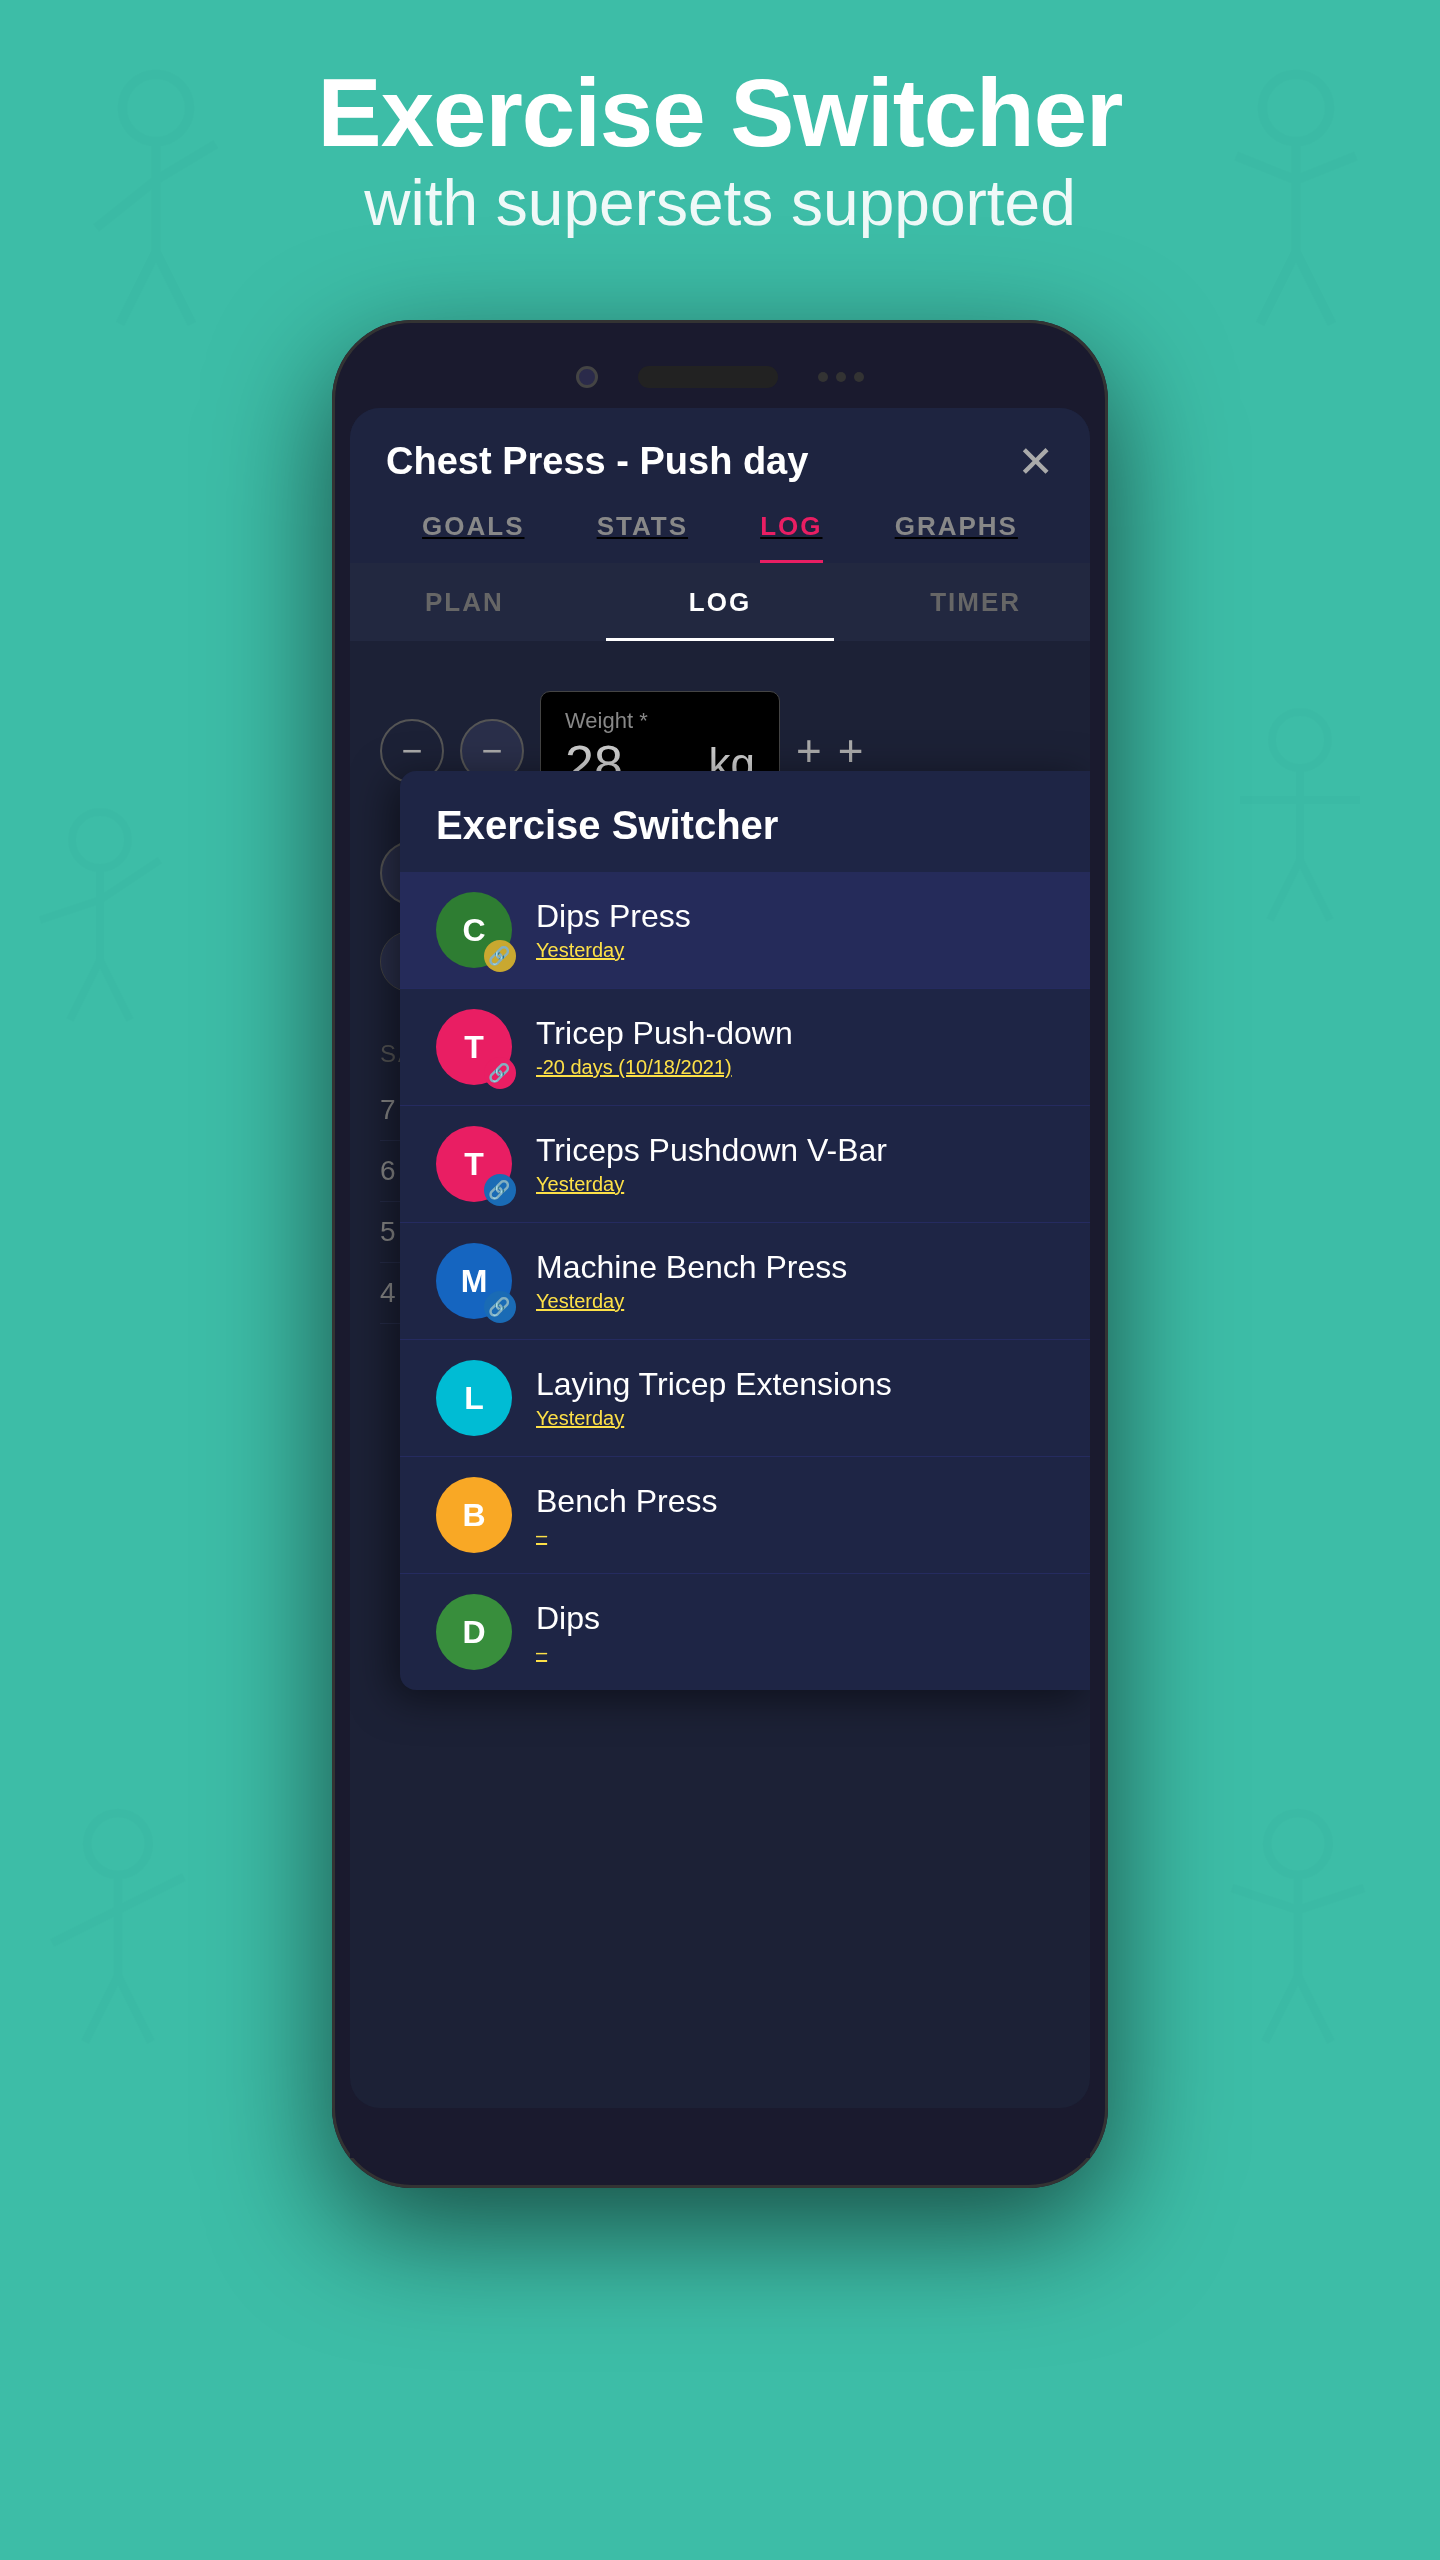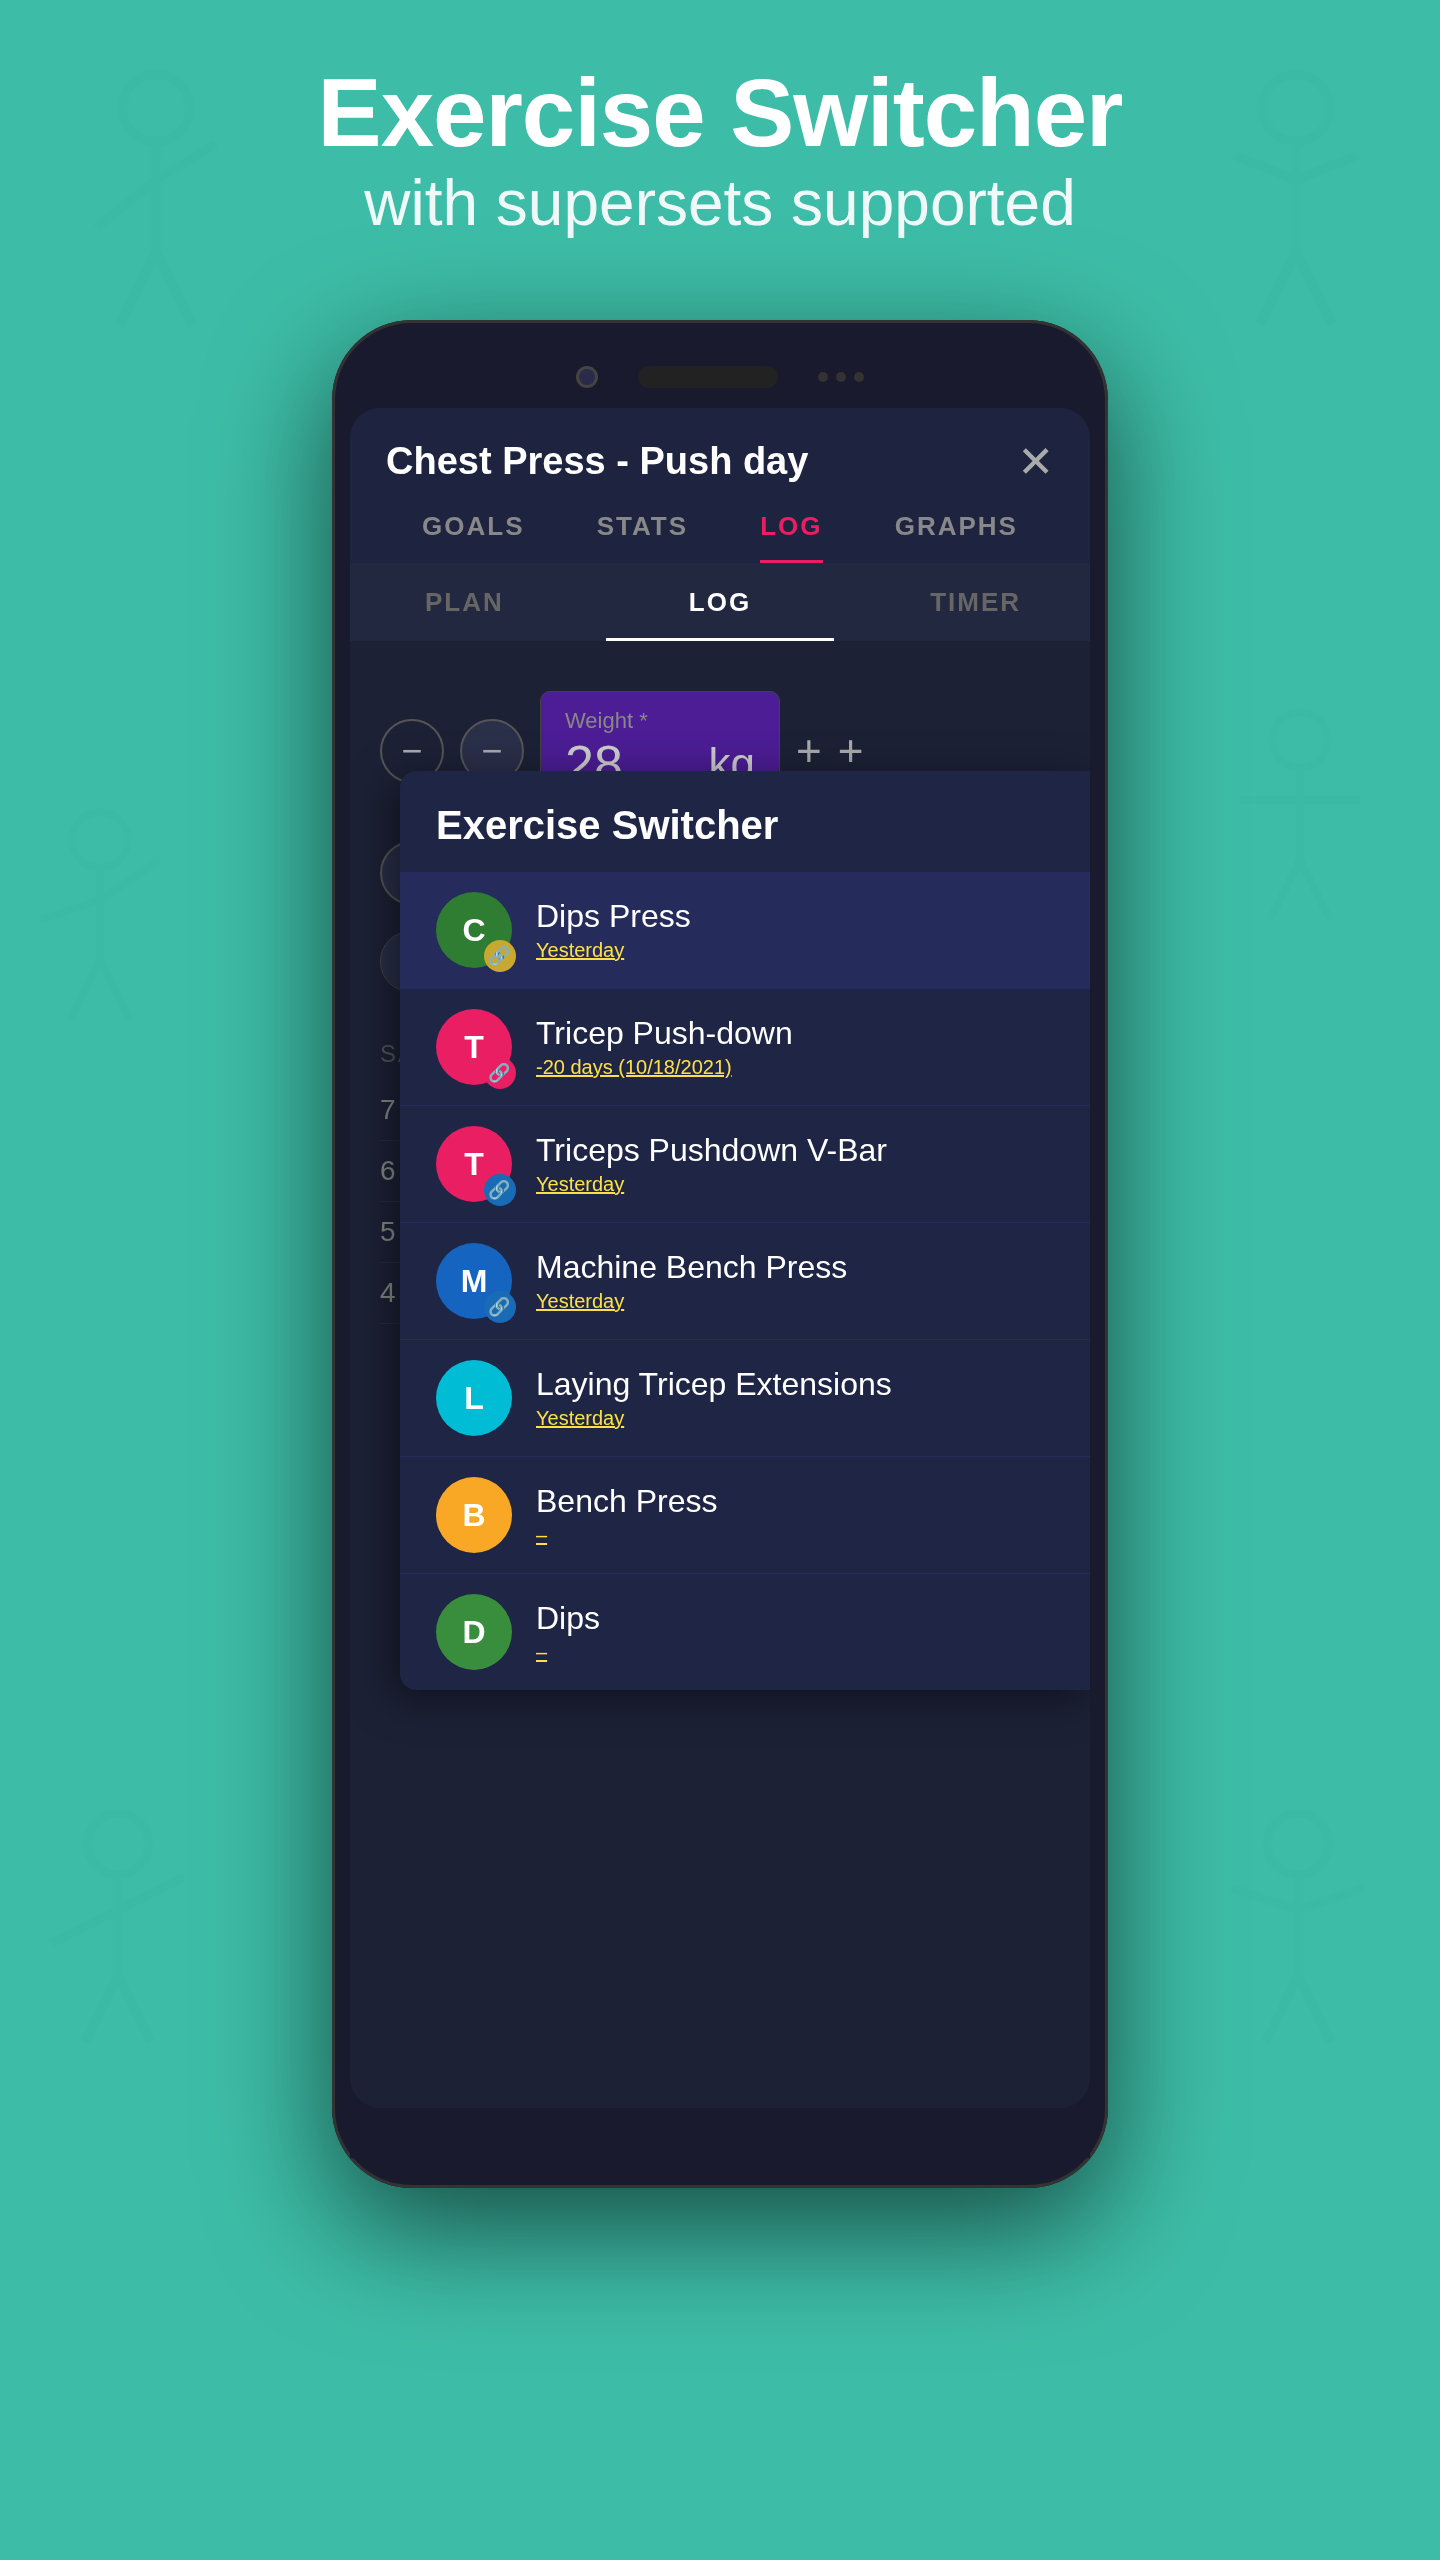--- a/index.html
+++ b/index.html
@@ -133,6 +133,7 @@
     .app-tabs {
       display: flex;
       justify-content: space-around;
+      text-decoration: underline;
     }
 
     .app-tab {

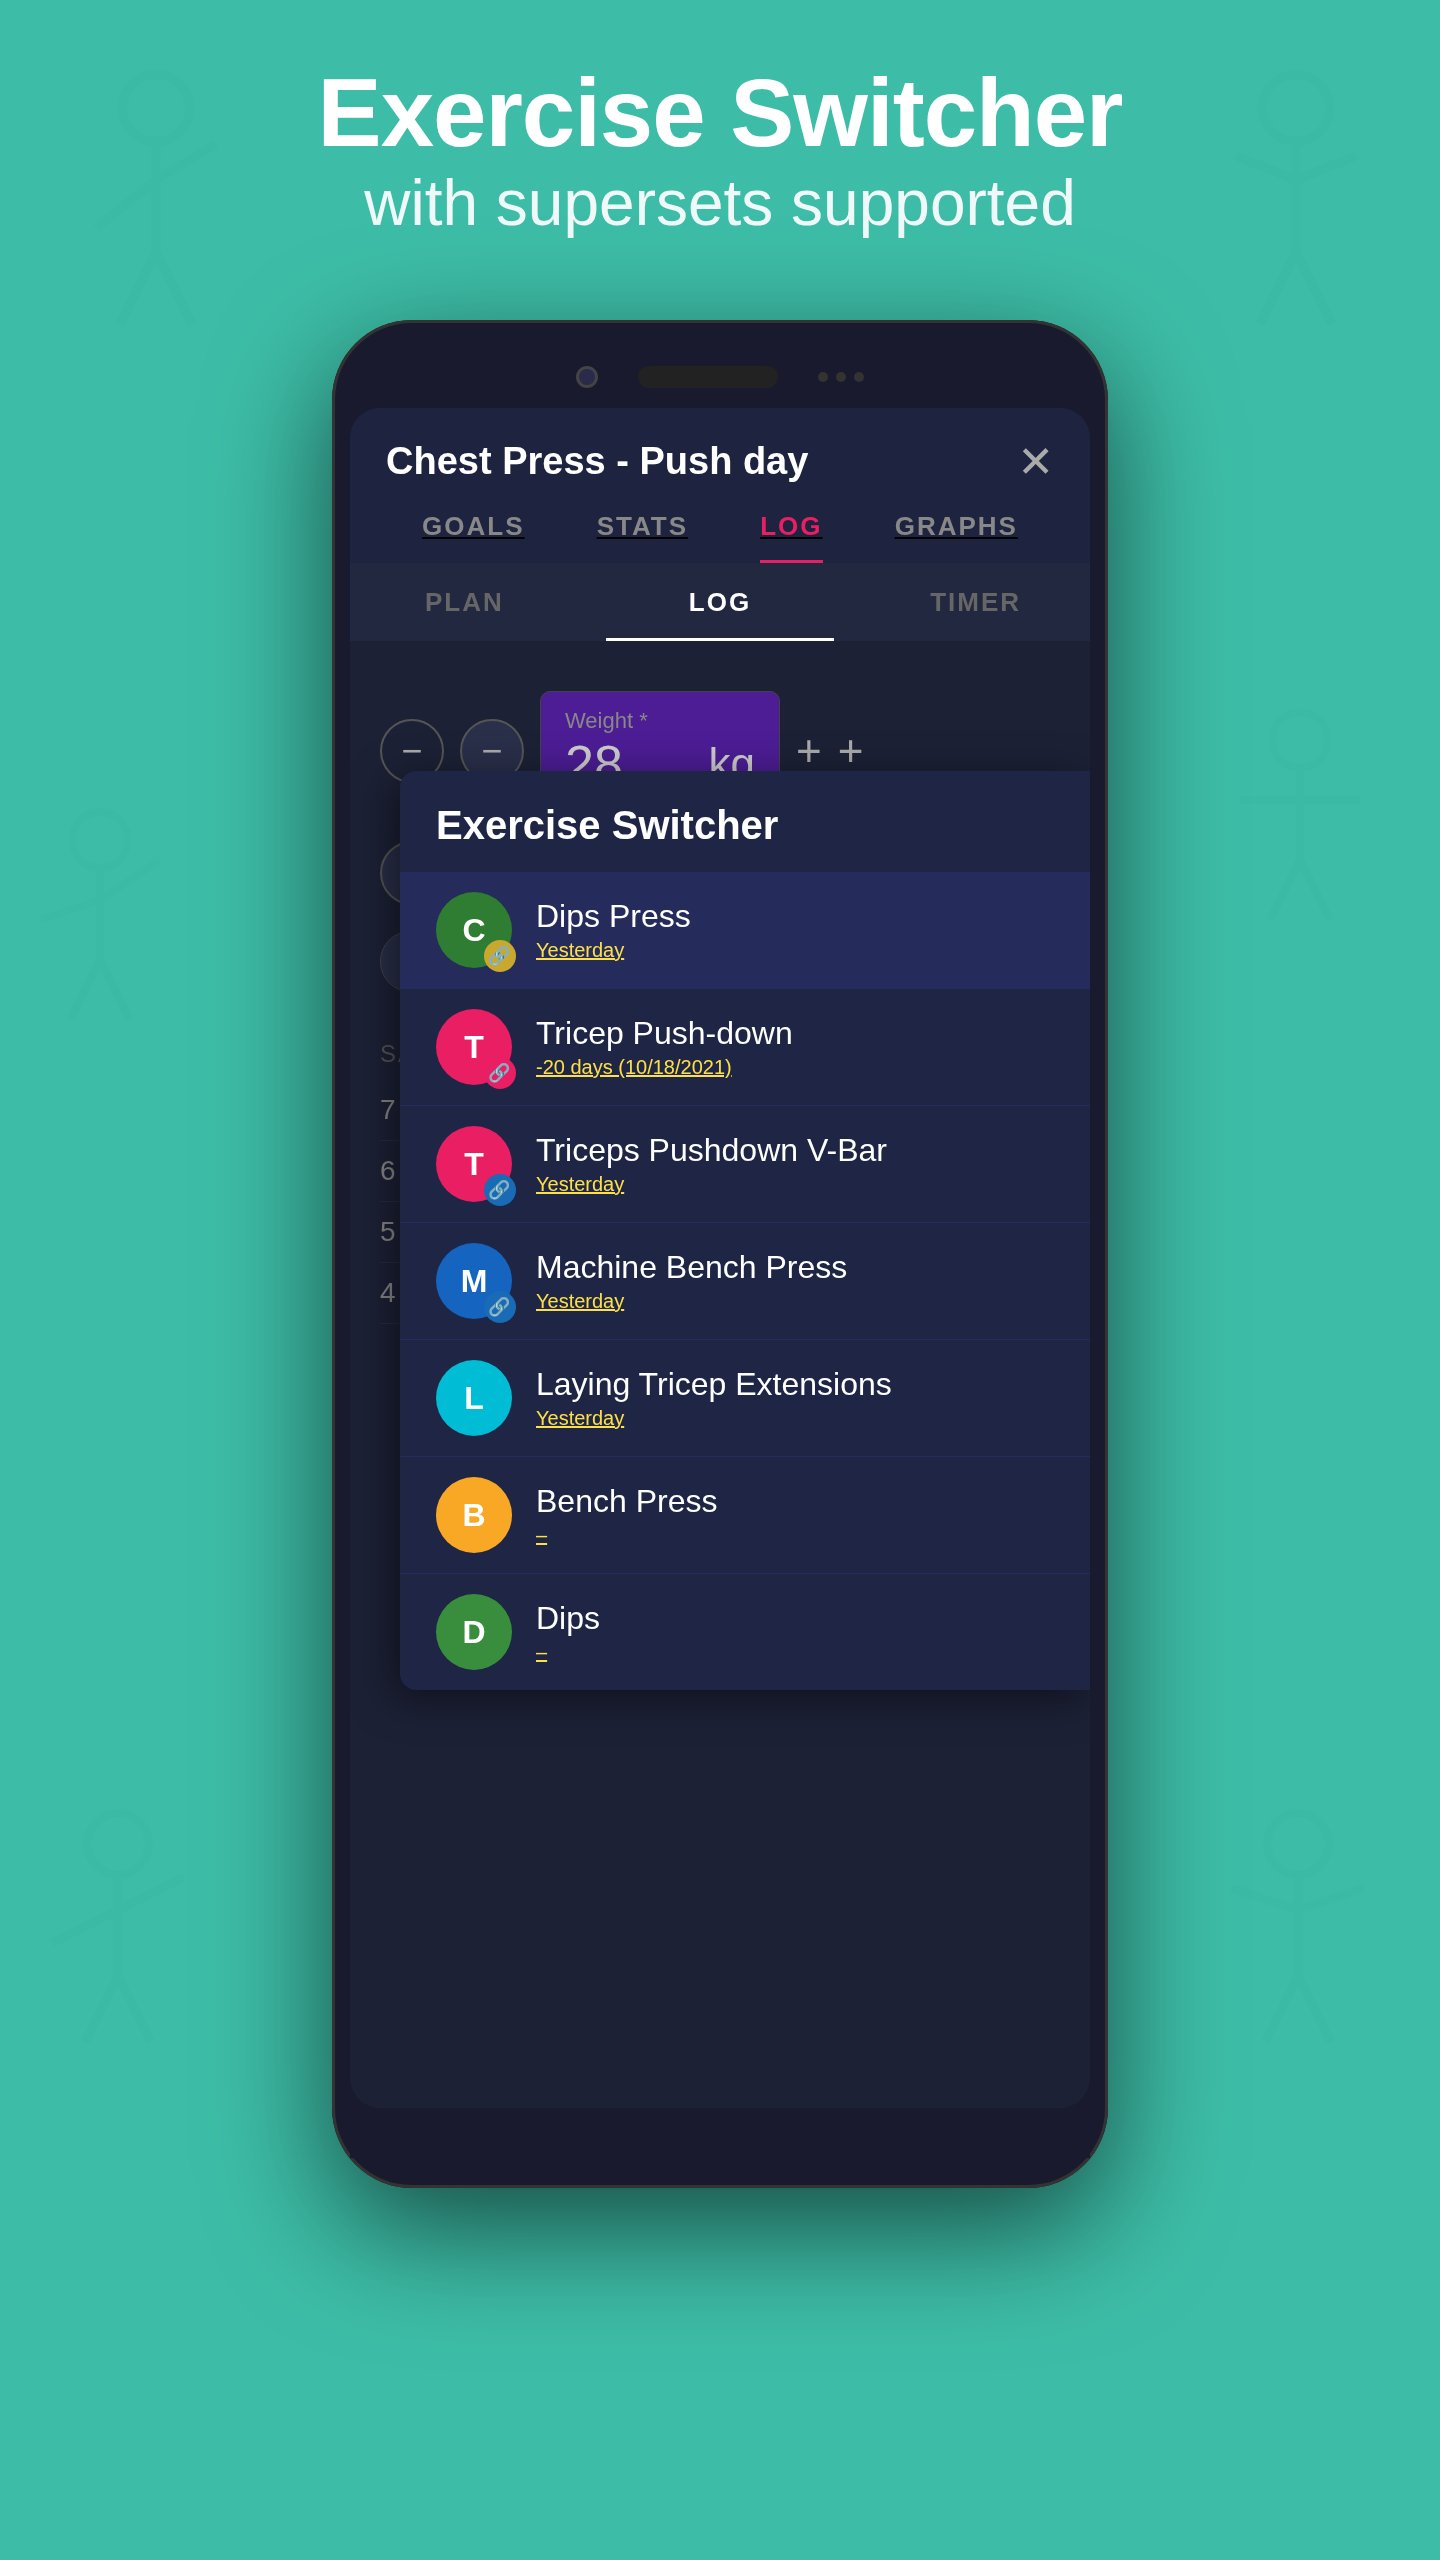--- a/index.html
+++ b/index.html
@@ -206,7 +206,7 @@
     }
 
     .weight-input-box {
-      background: #4c1d95;
+      background: #000000;
       border: 1px solid #444;
       border-radius: 10px;
       padding: 16px 24px;

